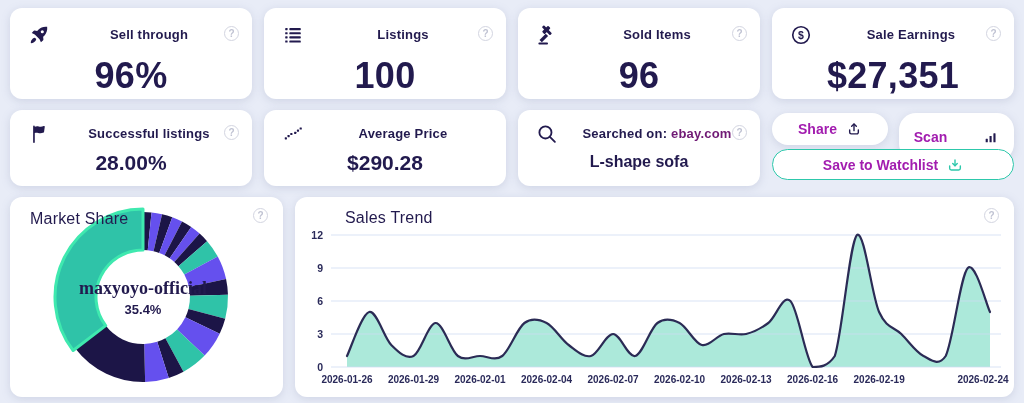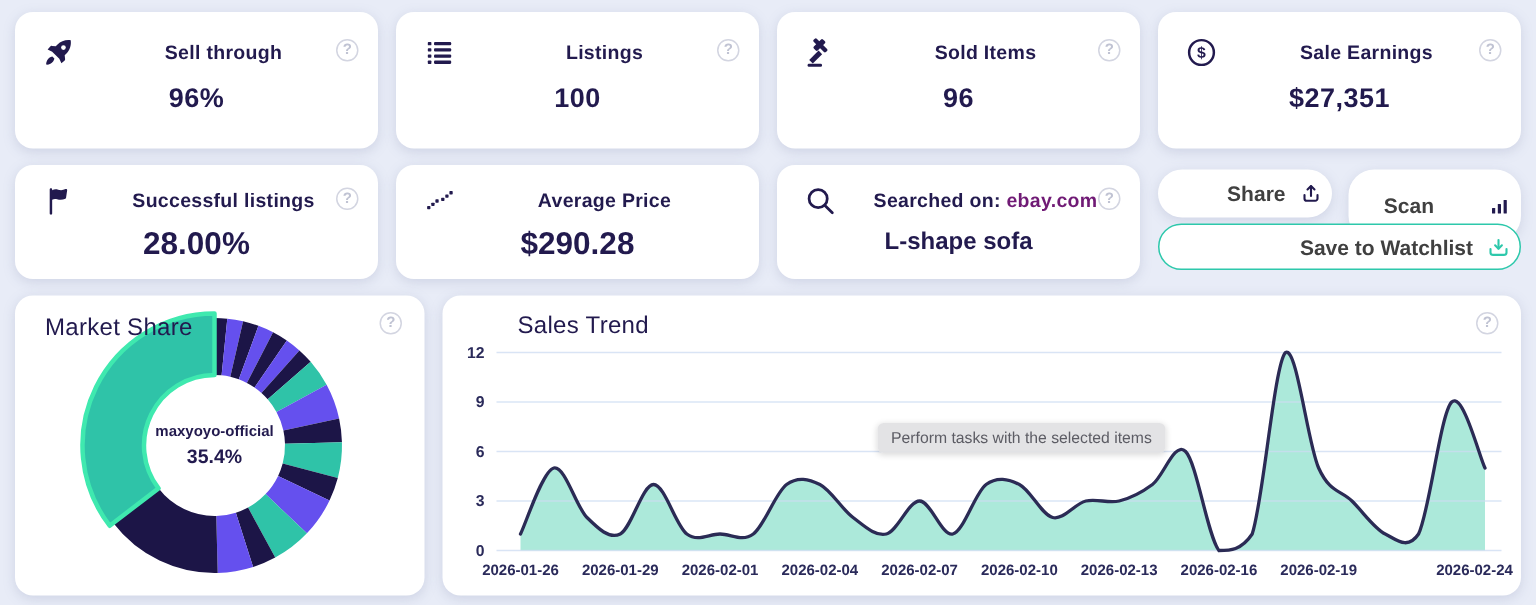--- a/index.html
+++ b/index.html
@@ -35,7 +35,7 @@
     box-sizing:border-box;
   }
   .stat-value{text-align:center;font-weight:bold;color:#221a4e;}
-  .big{font-size:18px;margin-top:9px;letter-spacing:.3px;}
+  .big{font-size:36px;margin-top:9px;letter-spacing:.3px;}
   .mid{font-size:21px;margin-top:8px;}
   .query{font-size:16px;margin-top:10px;}
   .pill{

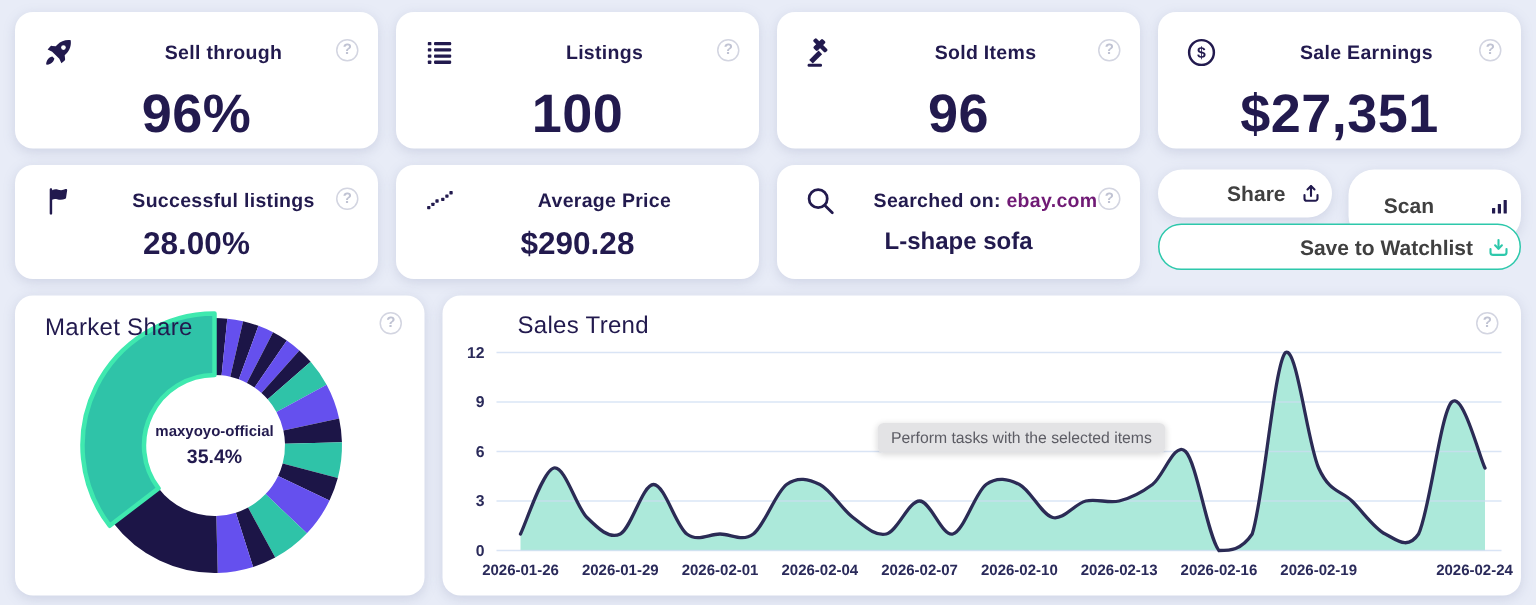--- a/index.html
+++ b/index.html
@@ -41,9 +41,9 @@
   .pill{
     position:absolute;background:#fff;border:none;border-radius:17px;
     box-shadow:0 2px 8px rgba(130,140,175,.25);
-    display:flex;align-items:center;justify-content:flex-end;gap:9px;
+    display:flex;align-items:center;justify-content:center;gap:9px;
     font-family:"Liberation Sans",sans-serif;
-    font-size:14px;font-weight:bold;color:#404040;cursor:pointer;
+    font-size:14px;font-weight:bold;color:#a21caf;cursor:pointer;
   }
   .pill svg{width:16px;height:16px;display:block;}
   #share{left:772px;top:113px;width:116px;height:32px;}

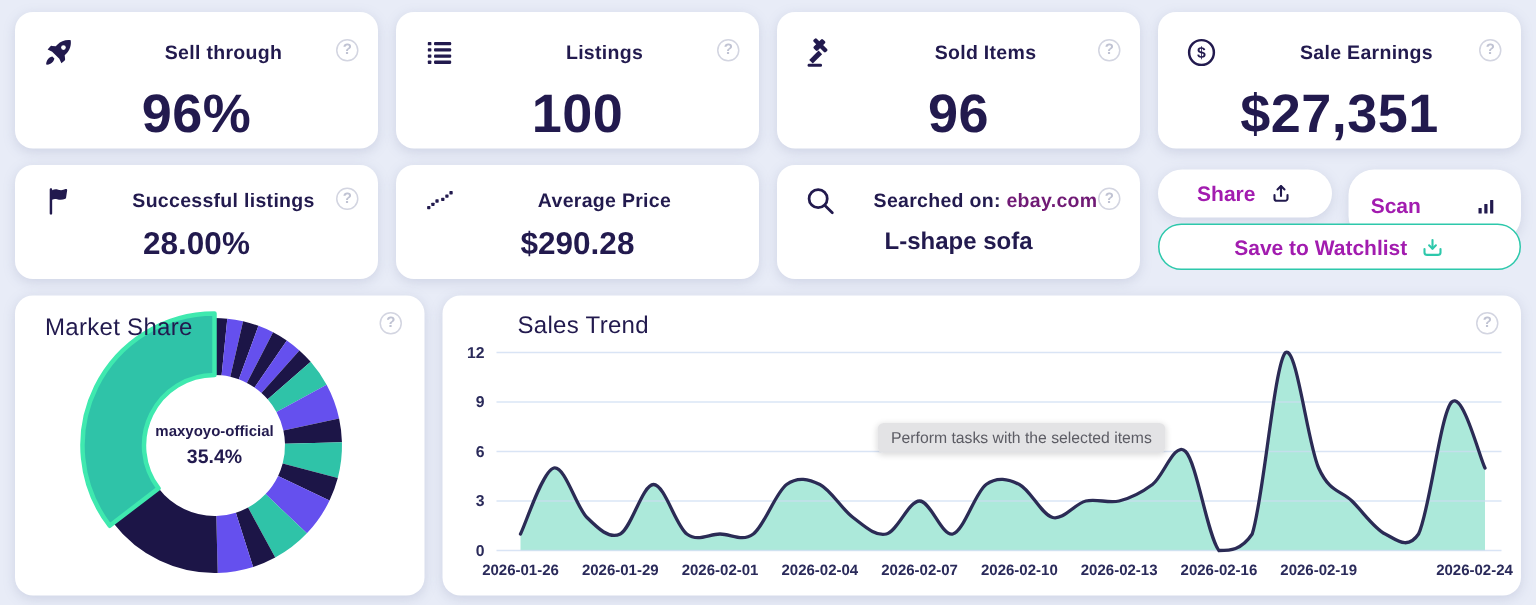--- a/index.html
+++ b/index.html
@@ -65,7 +65,7 @@
     position:absolute;left:133px;top:100px;transform:translate(-50%,-50%);
     text-align:center;white-space:nowrap;z-index:2;
   }
-  .donut-name{font-size:10px;font-weight:bold;}
+  .donut-name{font-size:18px;font-weight:bold;font-family:Liberation Serif, serif;}
   .donut-share{font-size:13px;font-weight:bold;margin-top:3px;}
   .toast{
     position:absolute;left:290px;top:85px;z-index:4;

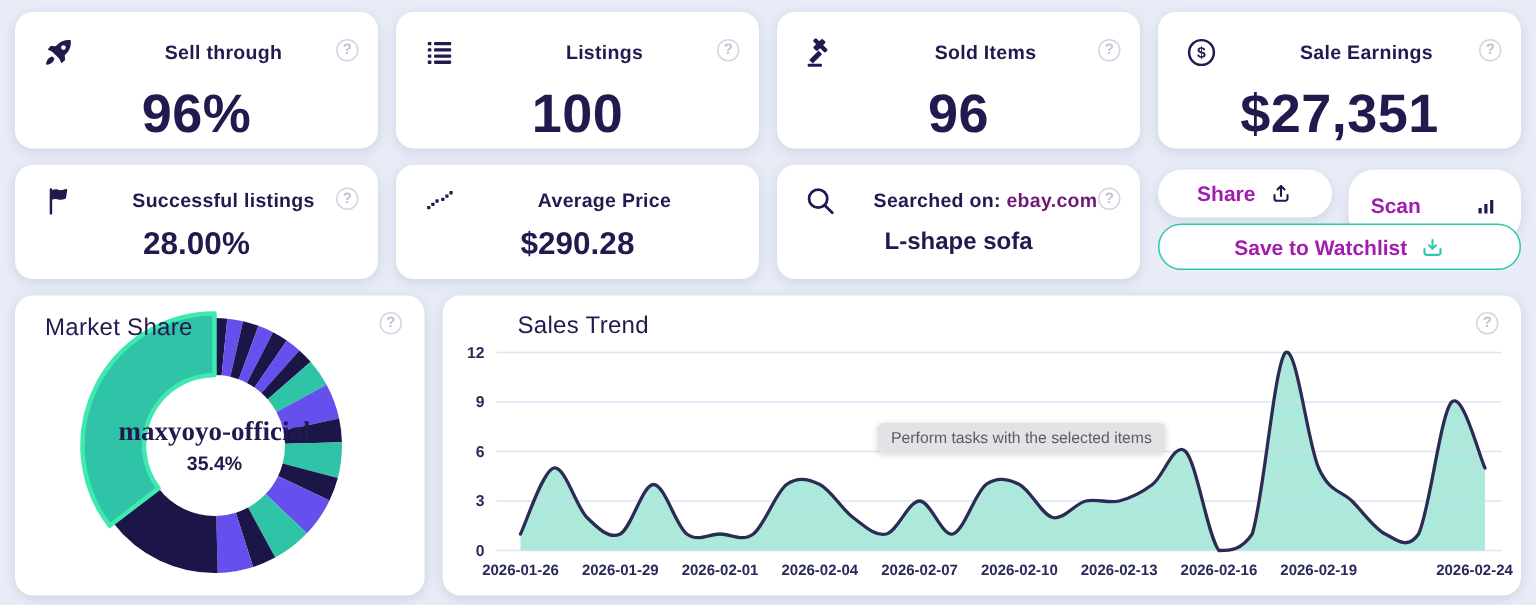--- a/index.html
+++ b/index.html
@@ -279,7 +279,6 @@
         <text x="584.1379310344828" y="186" text-anchor="middle" font-size="10" font-weight="bold" fill="#2a2a5a" font-family="Liberation Sans, sans-serif">2026-02-19</text>
         <text x="688" y="186" text-anchor="middle" font-size="10" font-weight="bold" fill="#2a2a5a" font-family="Liberation Sans, sans-serif">2026-02-24</text>
       </svg>
-    <div class="toast">Perform tasks with the selected items</div>
   </div>
 
 </div>

